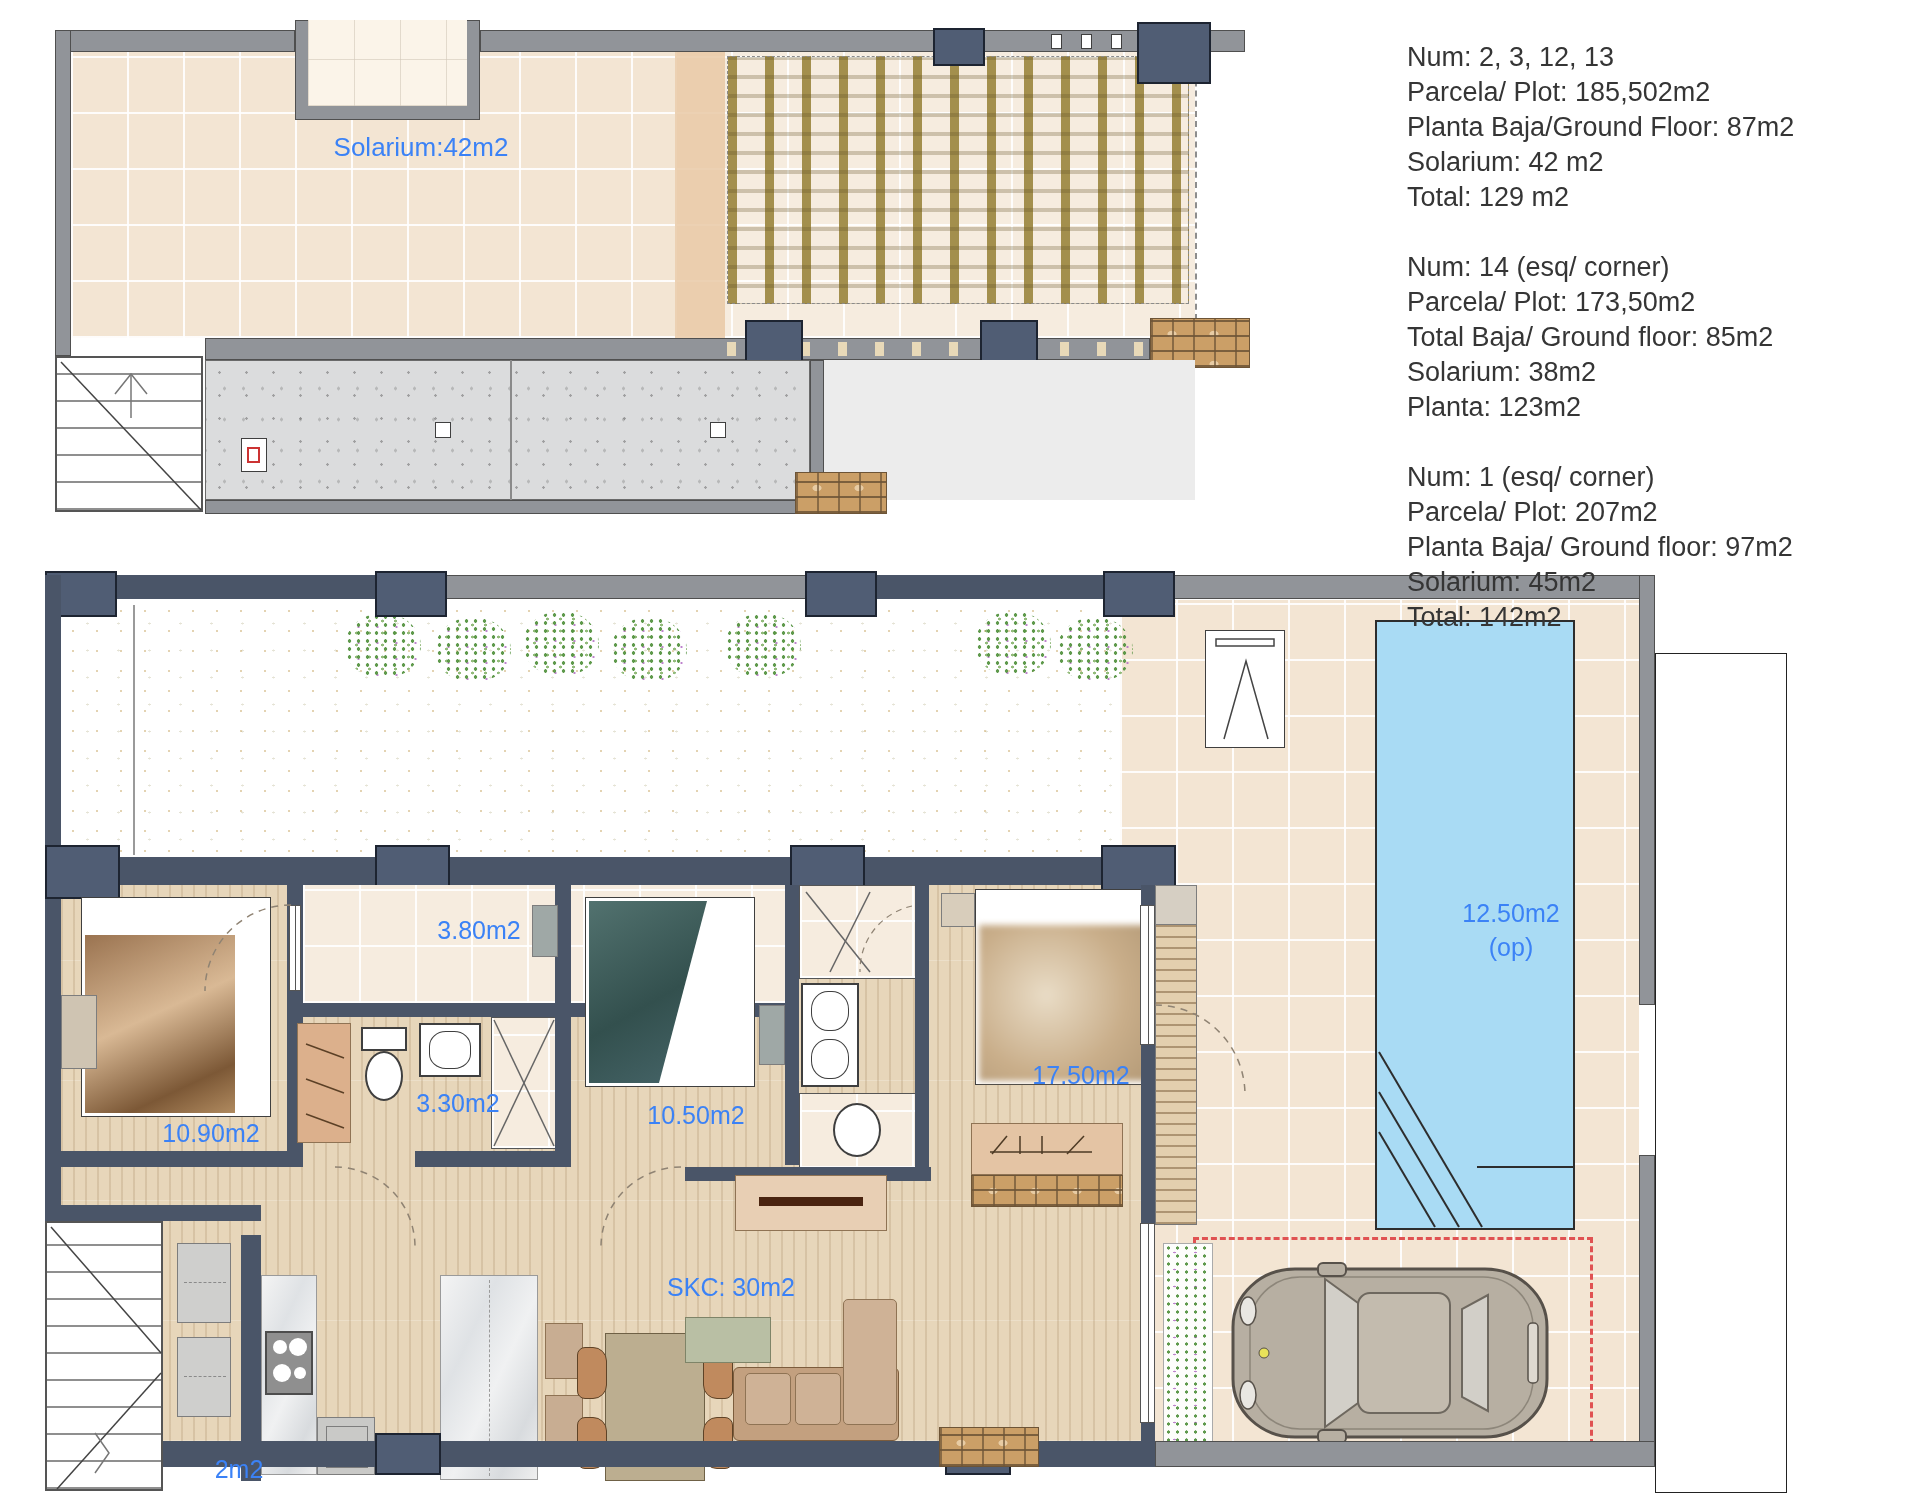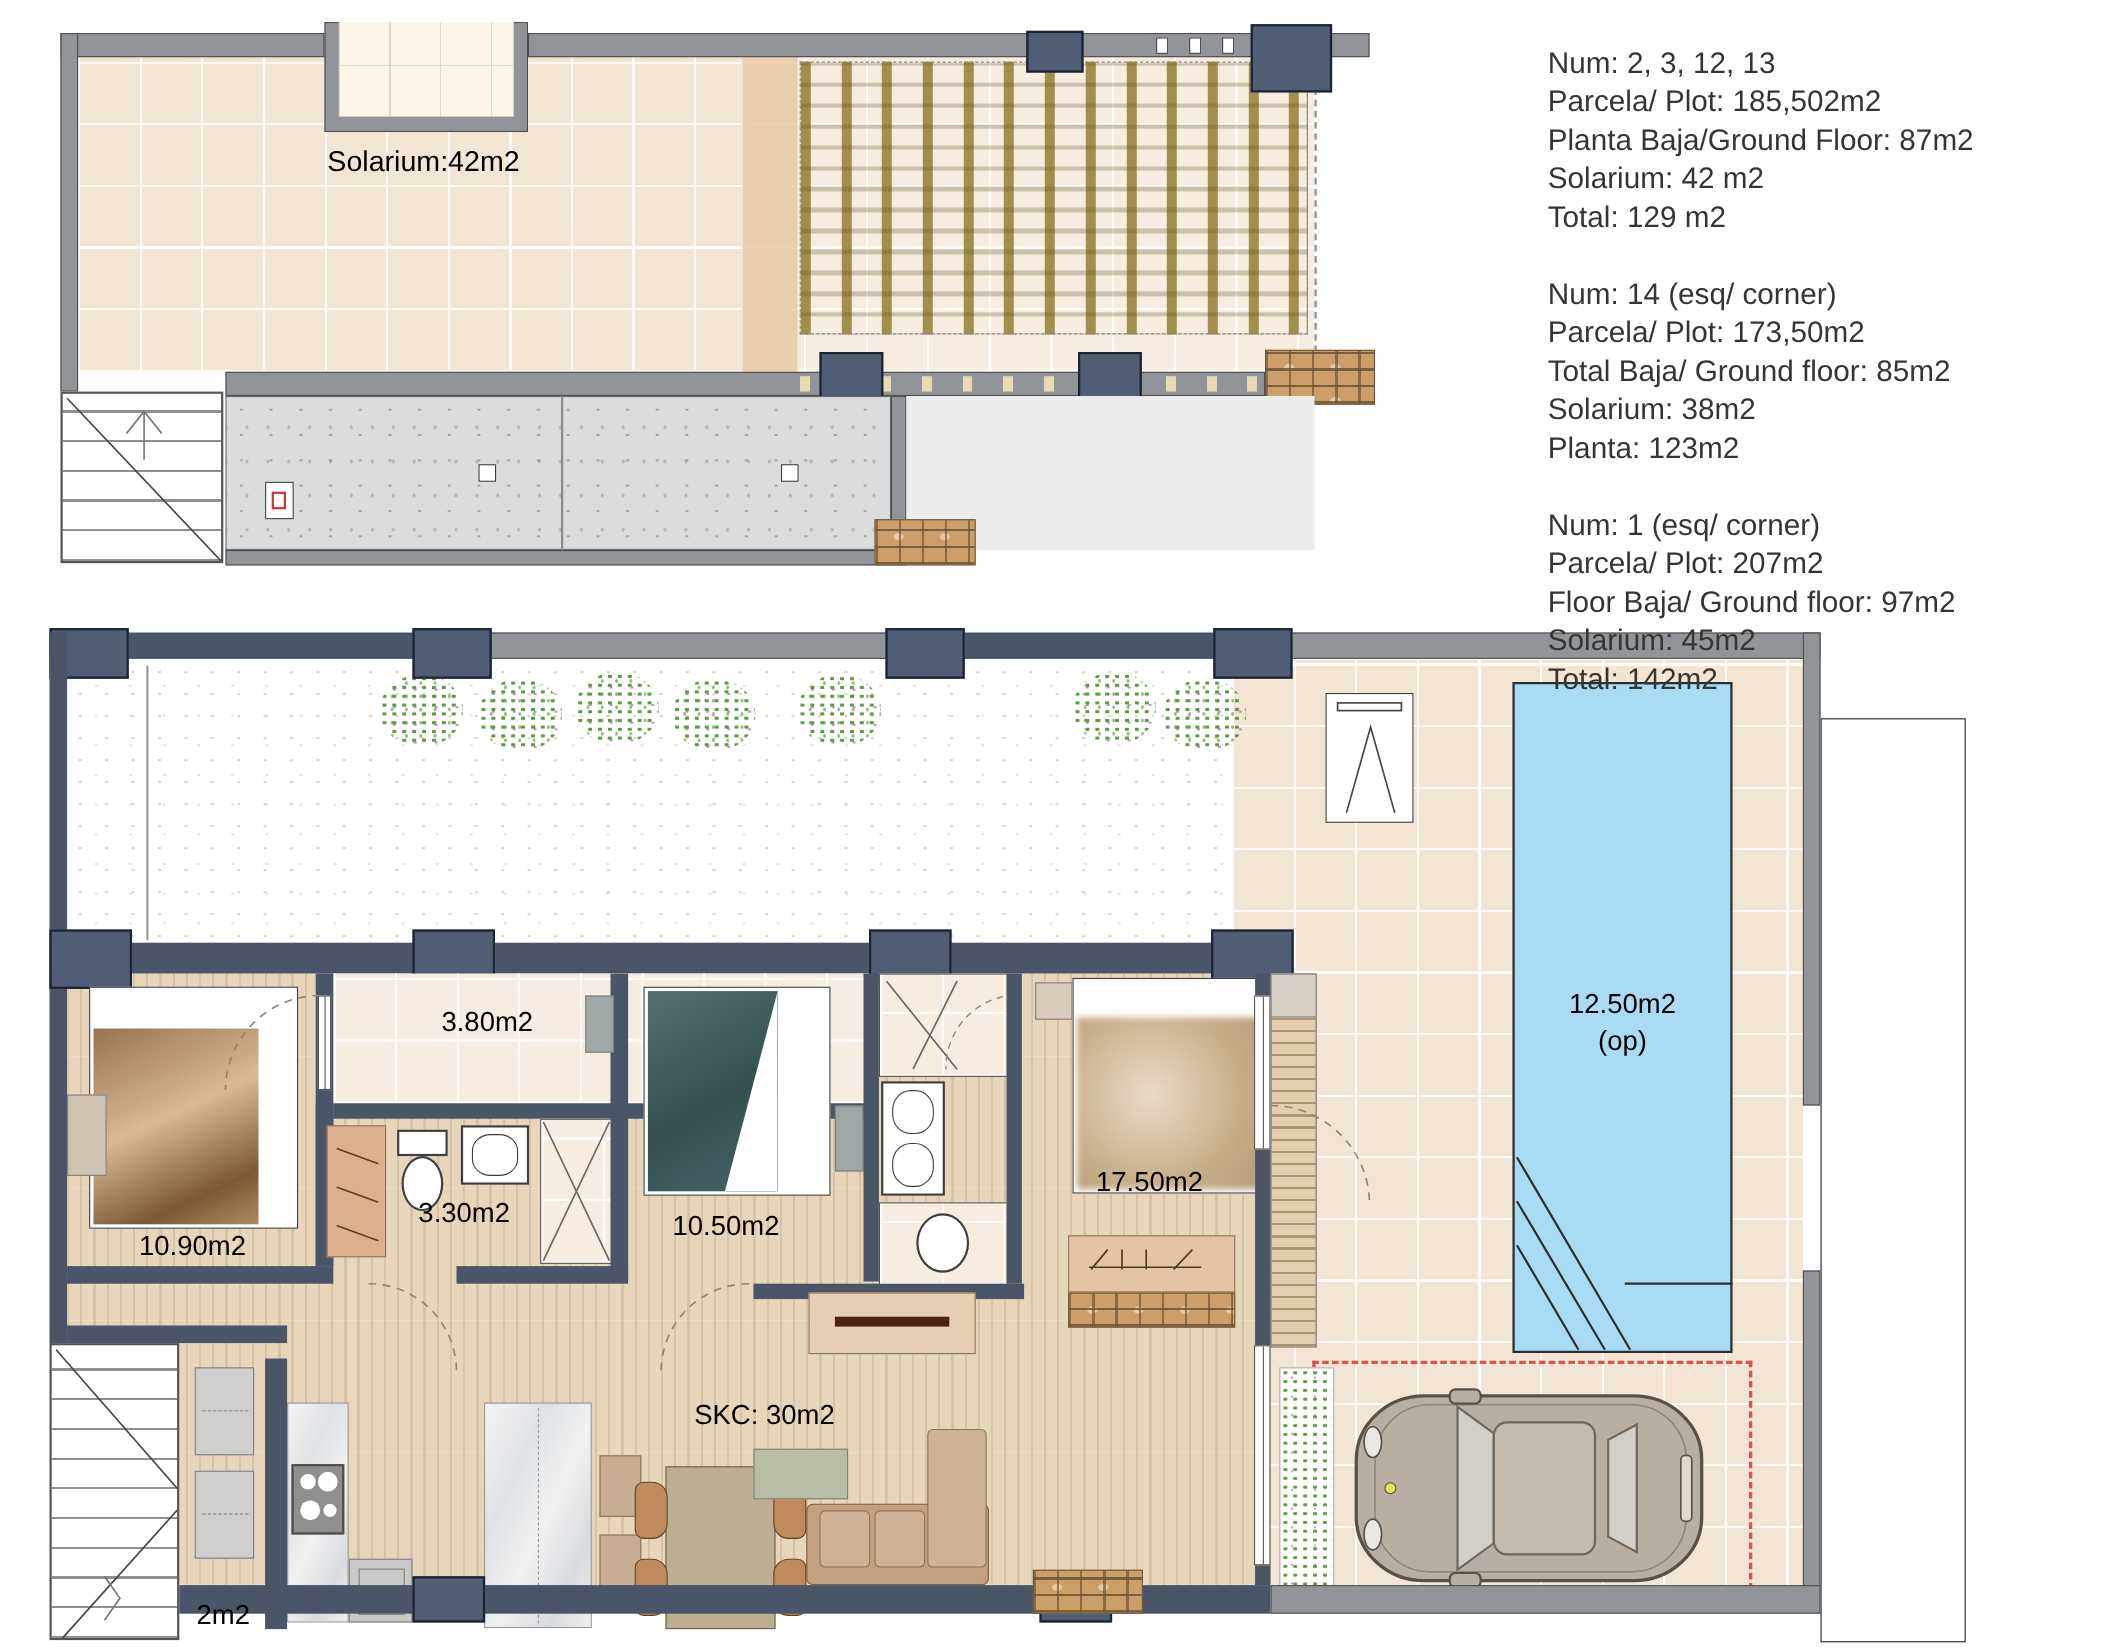--- a/index.html
+++ b/index.html
@@ -53,7 +53,7 @@
   .cushion{position:absolute;background:#cfb296;border:1px solid #8f7354;border-radius:5px;box-sizing:border-box;}
   .chair{position:absolute;background:#c08a5e;border:1.5px solid #5e4327;border-radius:8px 14px 14px 8px;box-sizing:border-box;}
   .fix{position:absolute;background:#ffffff;border:2px solid #3f3f3f;box-sizing:border-box;}
-  .label{position:absolute;font-size:25px;color:#000000;white-space:nowrap;transform:translate(-50%,-50%);}
+  .label{position:absolute;font-size:25px;color:#3b82f6;white-space:nowrap;transform:translate(-50%,-50%);margin-left:36px;}
   .stairs{position:absolute;background:#fff;border:2px solid #555;box-sizing:border-box;
     background-image:repeating-linear-gradient(0deg,#8f8f8f 0 2px,transparent 2px 27px);}
   .dashline{position:absolute;border-left:2px dashed #8d8d8d;}

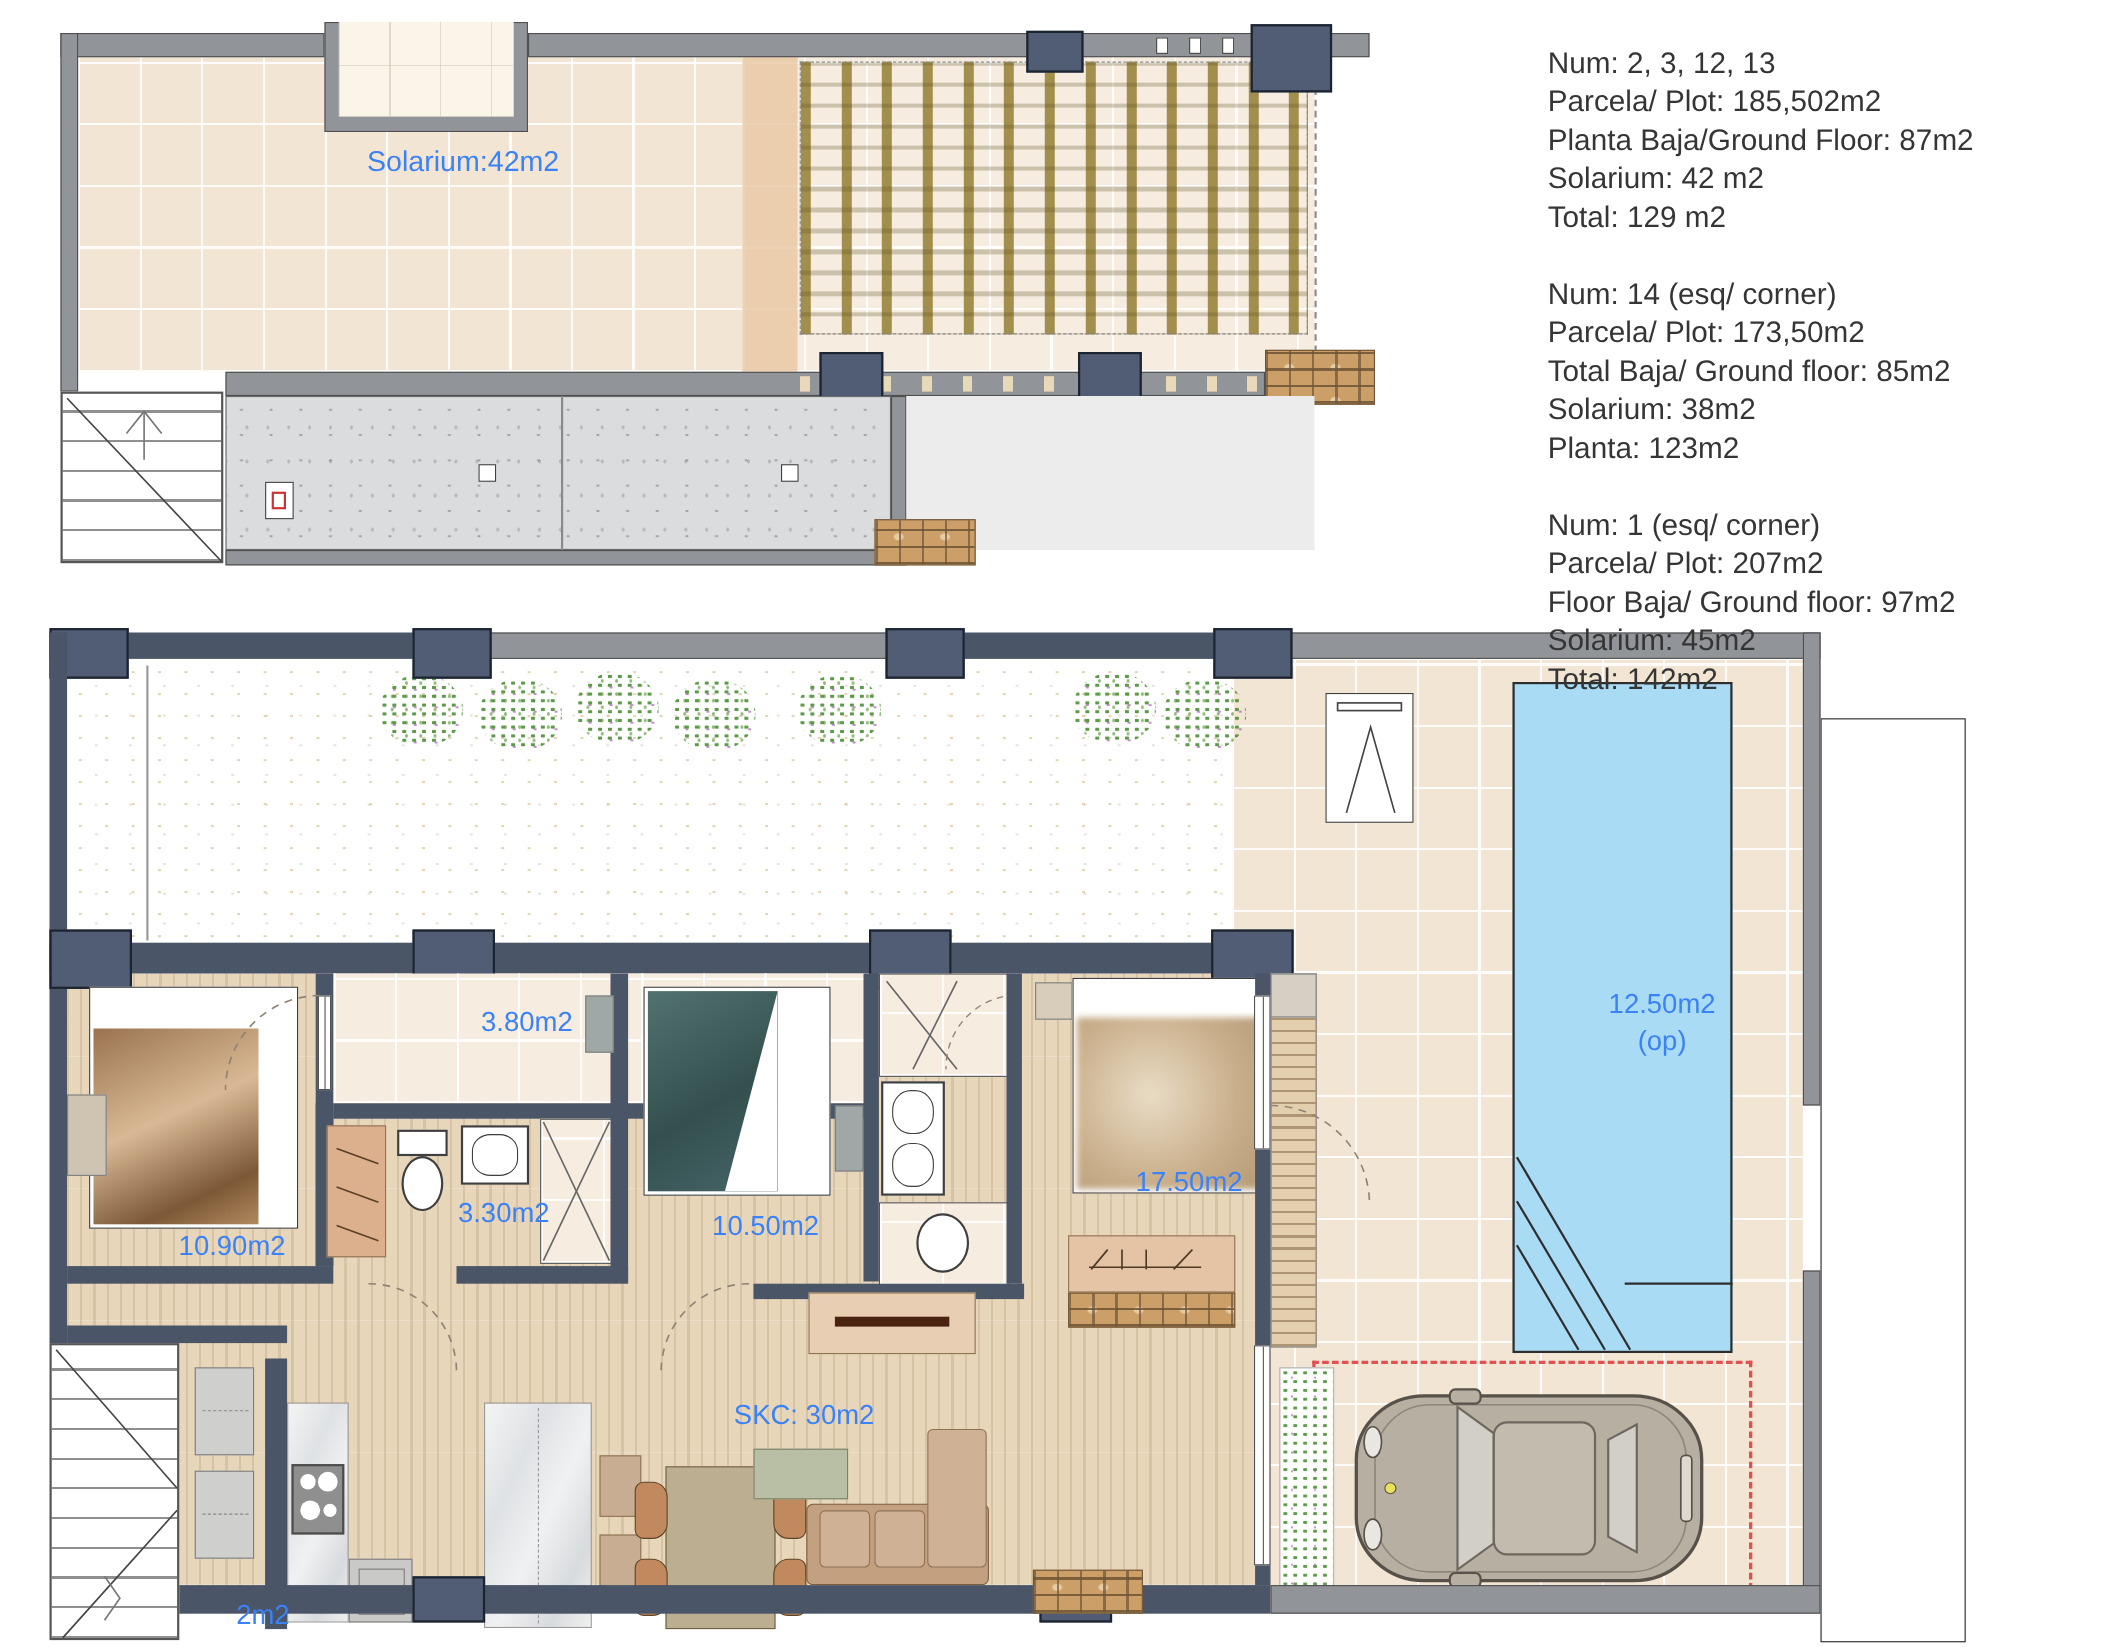--- a/index.html
+++ b/index.html
@@ -365,7 +365,7 @@
     <div class="iblock">
       <div>Num: 1 (esq/ corner)</div>
       <div>Parcela/ Plot: 207m2</div>
-      <div>Floor Baja/ Ground floor: 97m2</div>
+      <div>Planta Baja/ Ground floor: 97m2</div>
       <div>Solarium: 45m2</div>
       <div>Total: 142m2</div>
     </div>

